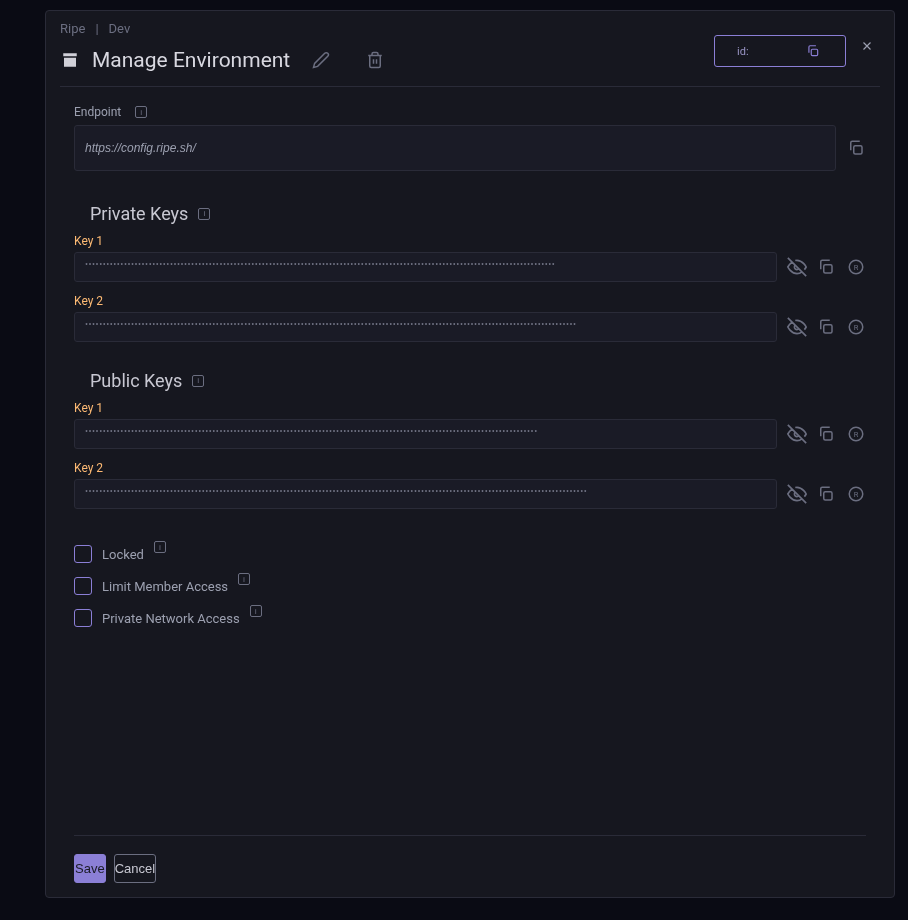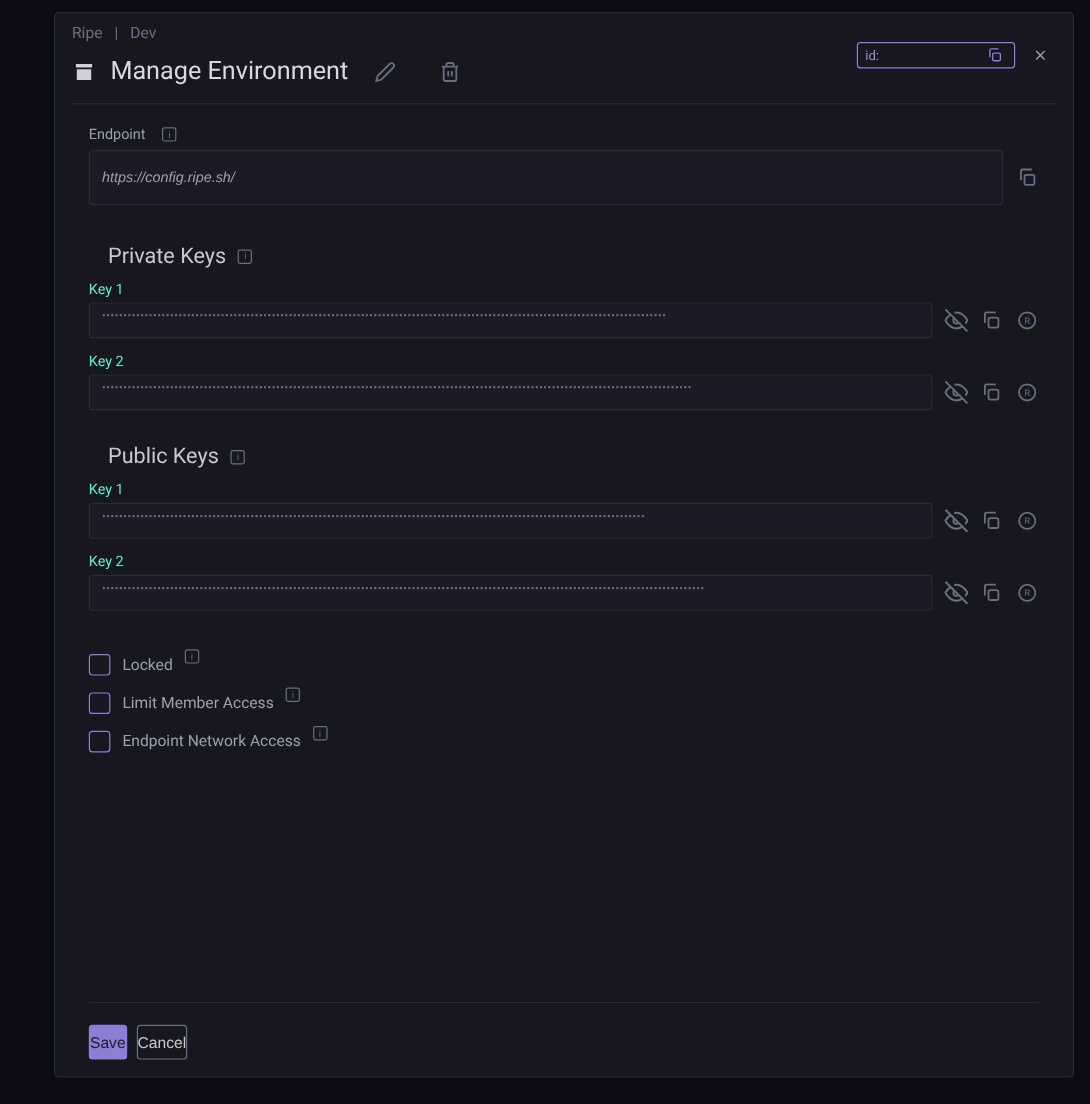--- a/index.html
+++ b/index.html
@@ -43,11 +43,11 @@
 .id-box {
   border: 1px solid #8b7fd6;
   border-radius: 3px;
-  padding: 2px 6px;
+  padding: 2px 22px;
   font-size: 11px;
   color: #b0a8e0;
   min-width: 132px;
-  height: 22px;
+  height: 32px;
   display: flex;
   align-items: center;
   gap: 4px;

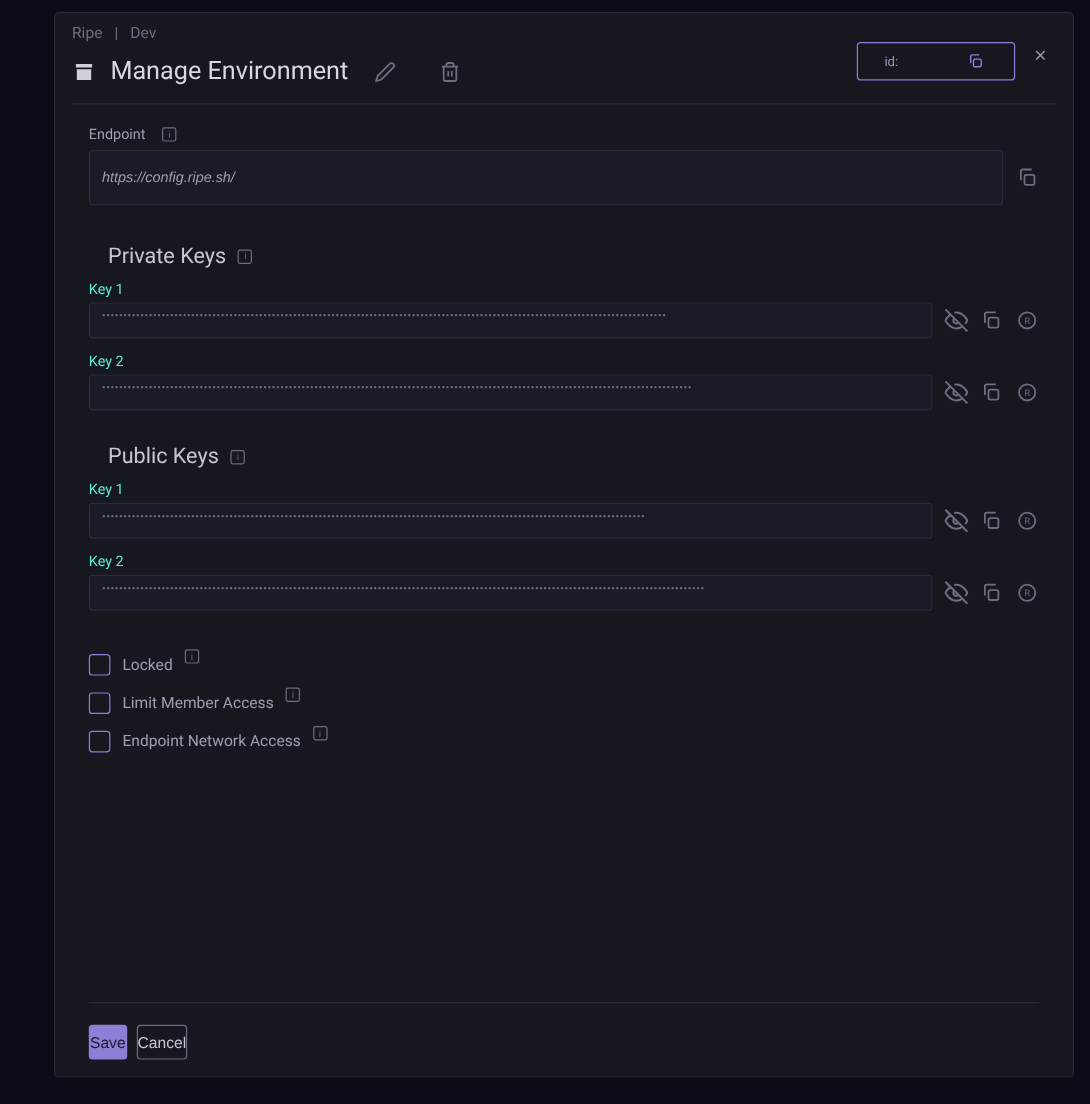--- a/index.html
+++ b/index.html
@@ -185,7 +185,7 @@
 }
 .key-label {
   font-size: 12px;
-  color: #5eead4;
+  color: #fdba74;
   margin-bottom: 4px;
 }
 .checkbox-row {

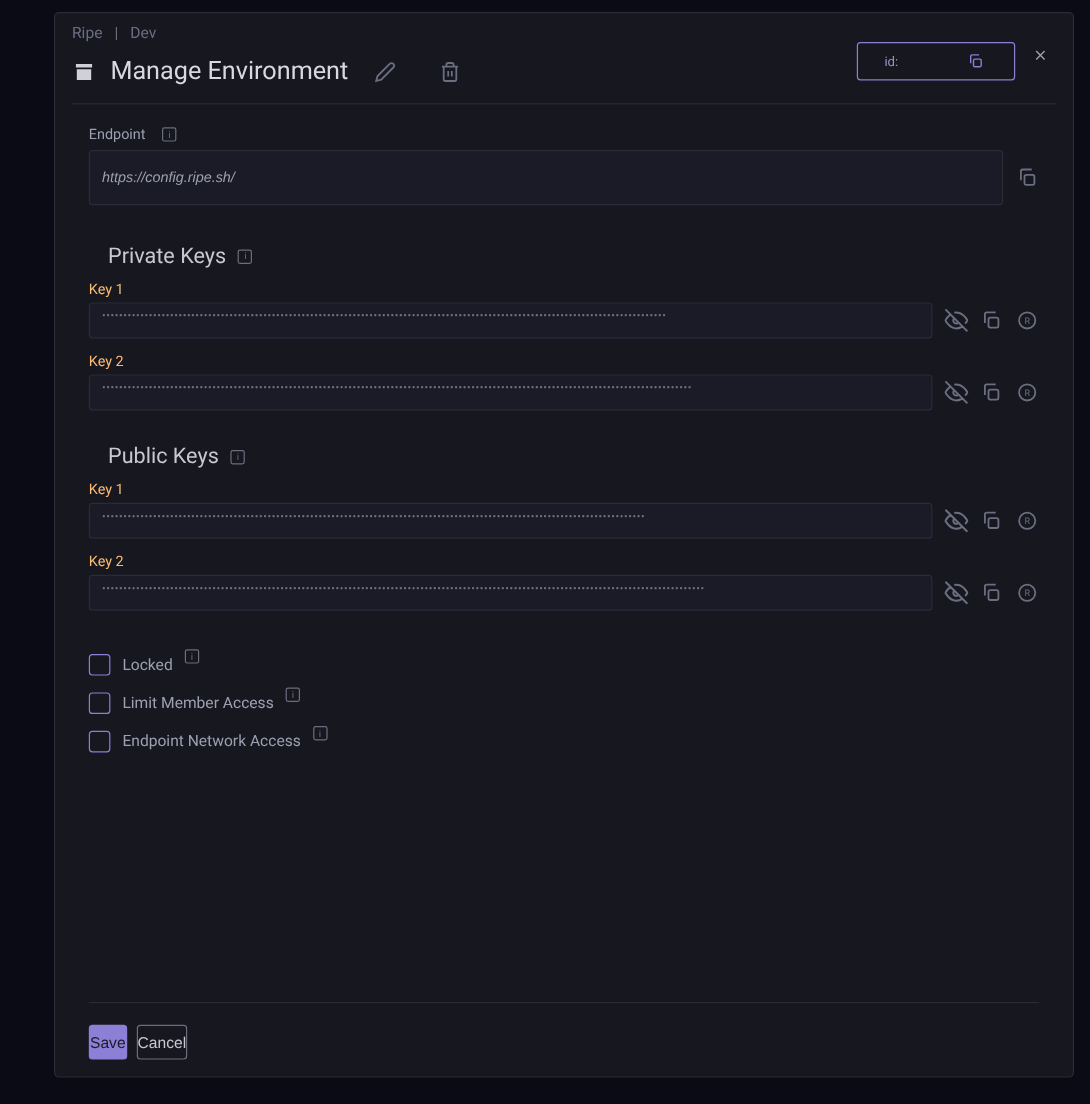--- a/index.html
+++ b/index.html
@@ -424,7 +424,7 @@
       </div>
       <div class="checkbox-row">
         <div class="checkbox"></div>
-        <span class="checkbox-label">Endpoint Network Access</span>
+        <span class="checkbox-label">Private Network Access</span>
         <span class="info-icon checkbox-info">i</span>
       </div>
     </div>

